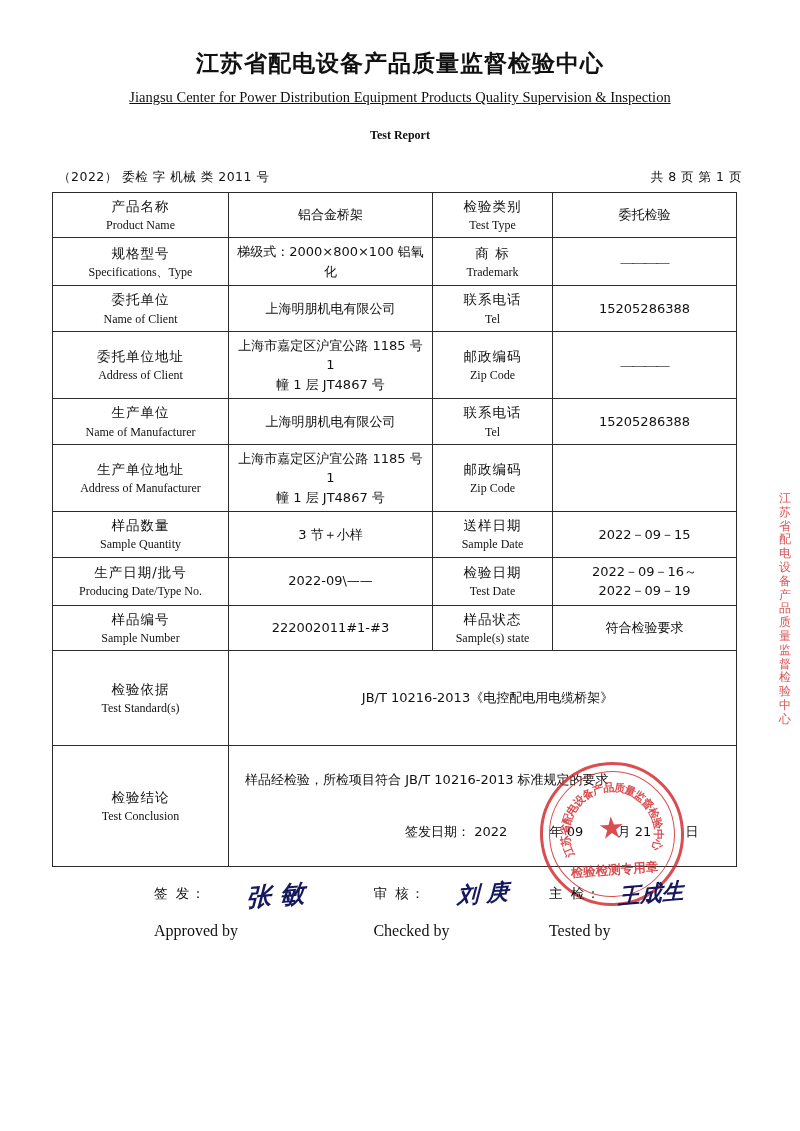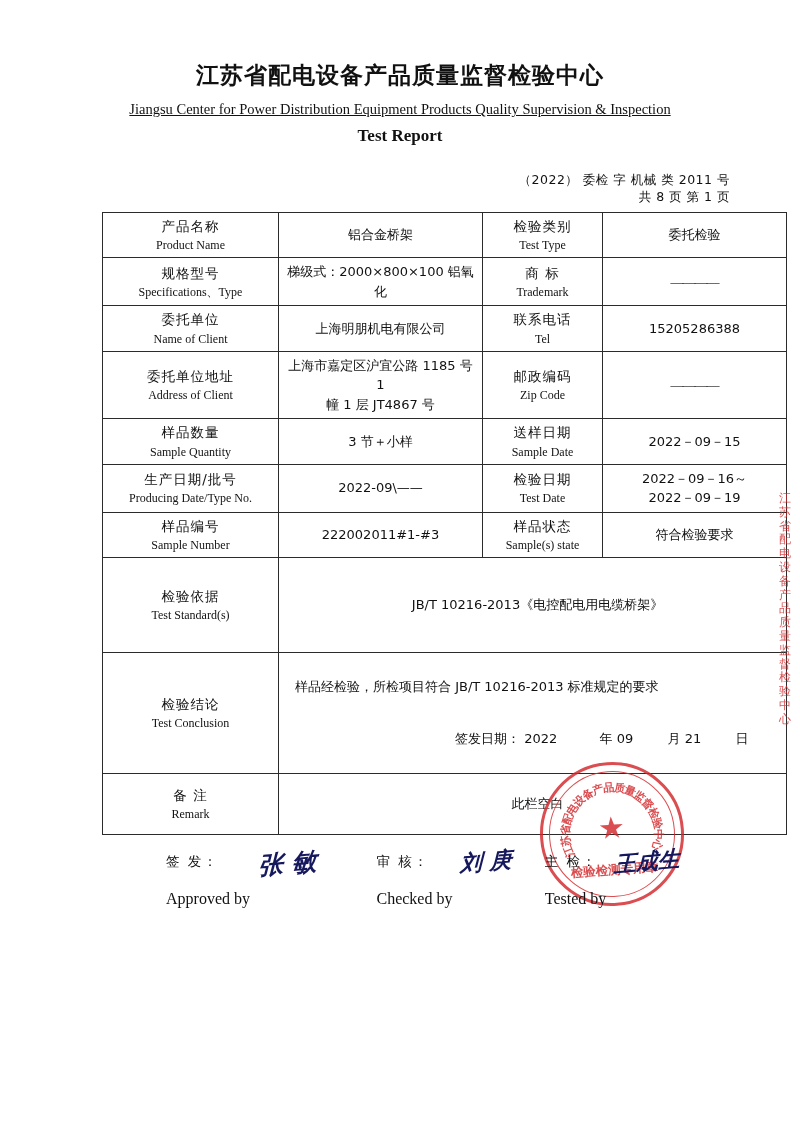--- a/index.html
+++ b/index.html
@@ -20,7 +20,7 @@
     width: 800px;
     height: 1131px;
     box-sizing: border-box;
-    padding: 12px;
+    padding: 0;
   }
 
   

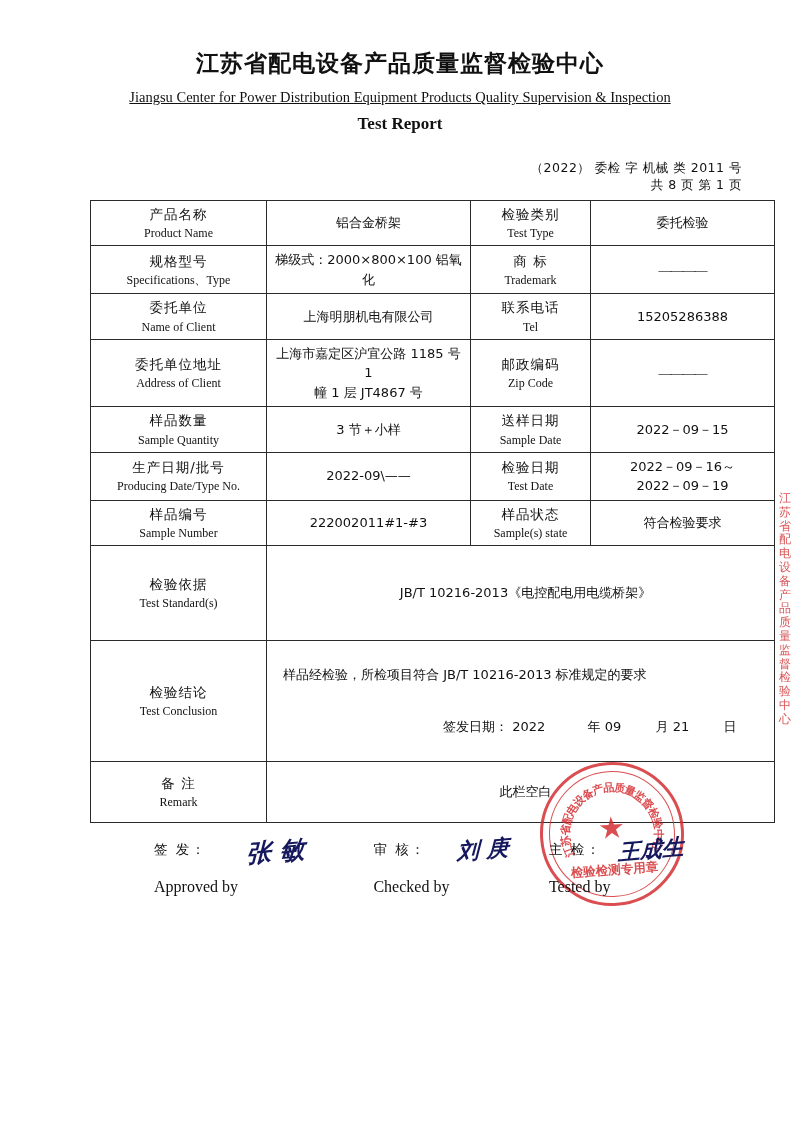--- a/index.html
+++ b/index.html
@@ -50,10 +50,10 @@
     letter-spacing: 12px;
   }
   .report-title-en {
-    margin-top: 8px;
+    margin-top: 22px;
     font-family: "Liberation Serif", serif;
     font-weight: bold;
-    font-size: 17px;
+    font-size: 12px;
   }
 
   

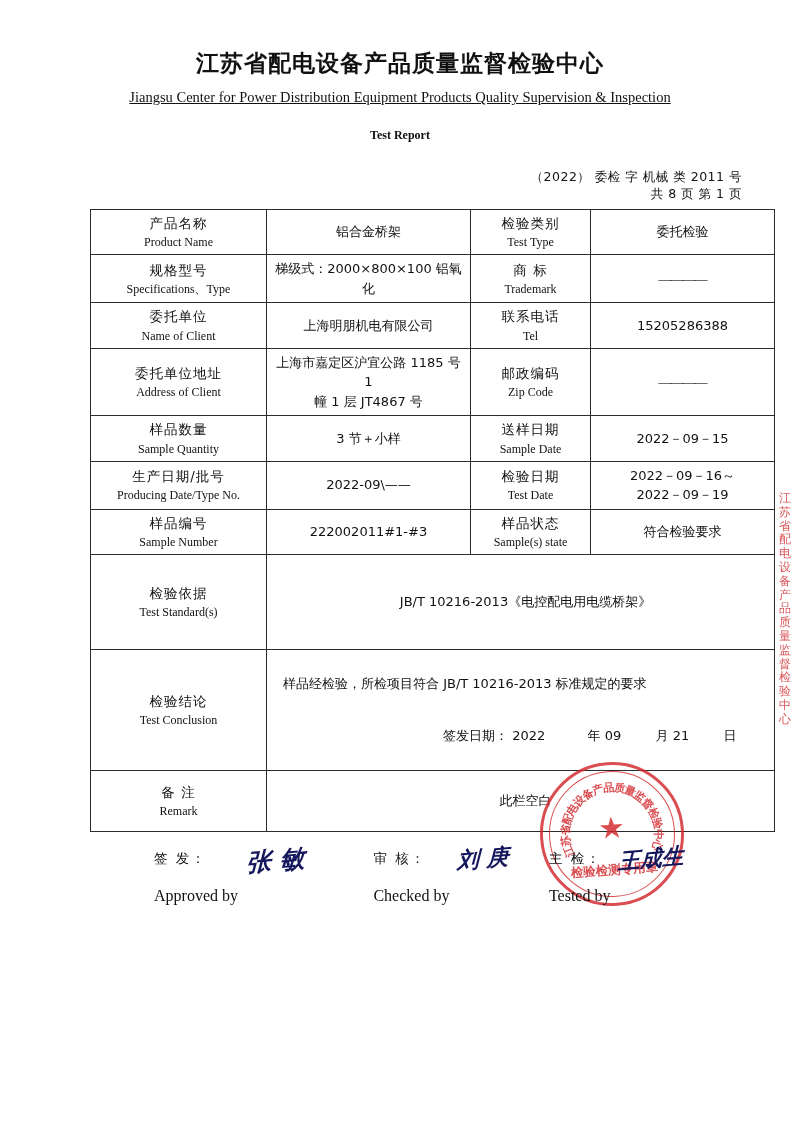--- a/index.html
+++ b/index.html
@@ -63,7 +63,6 @@
     justify-content: space-between;
     align-items: flex-end;
     font-size: 13px;
-    flex-direction: column;
   }
   .meta-left {
     font-family: "DejaVu Sans", sans-serif;

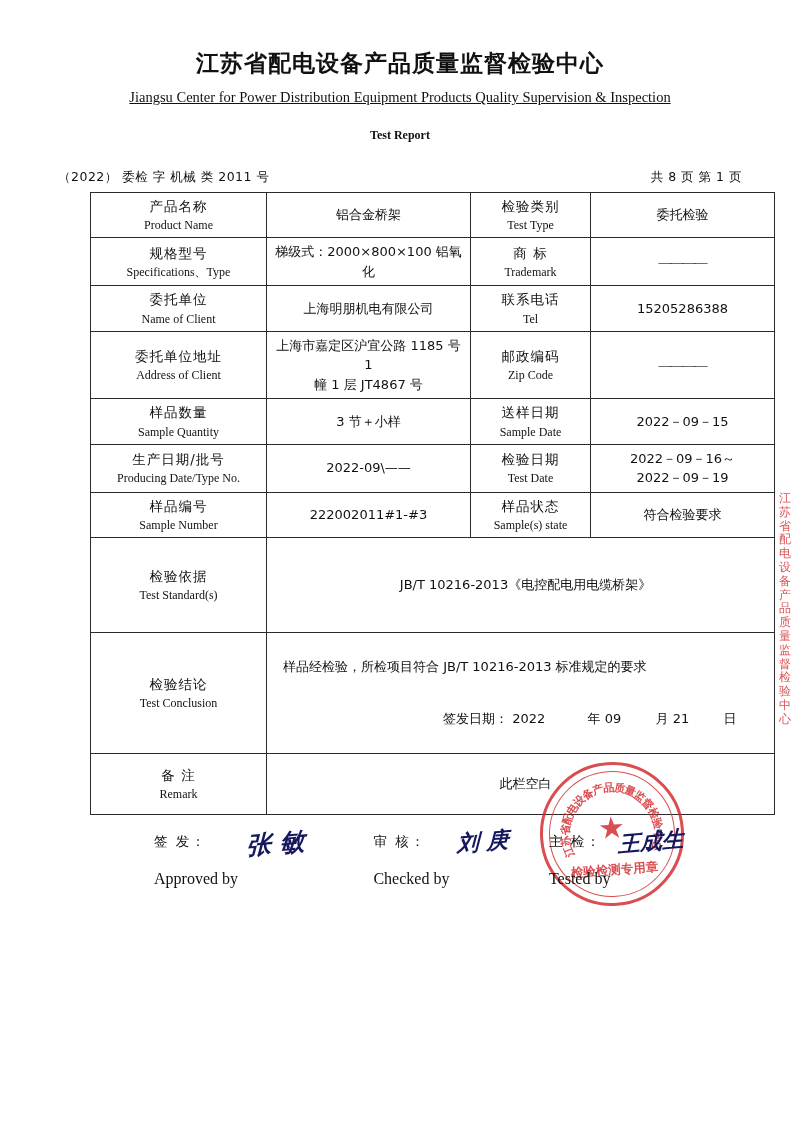--- a/index.html
+++ b/index.html
@@ -77,7 +77,7 @@
 
   
   table.report {
-    margin: 0 90px;
+    margin: 0 52px;
     width: 684px;
     border-collapse: collapse;
     table-layout: fixed;

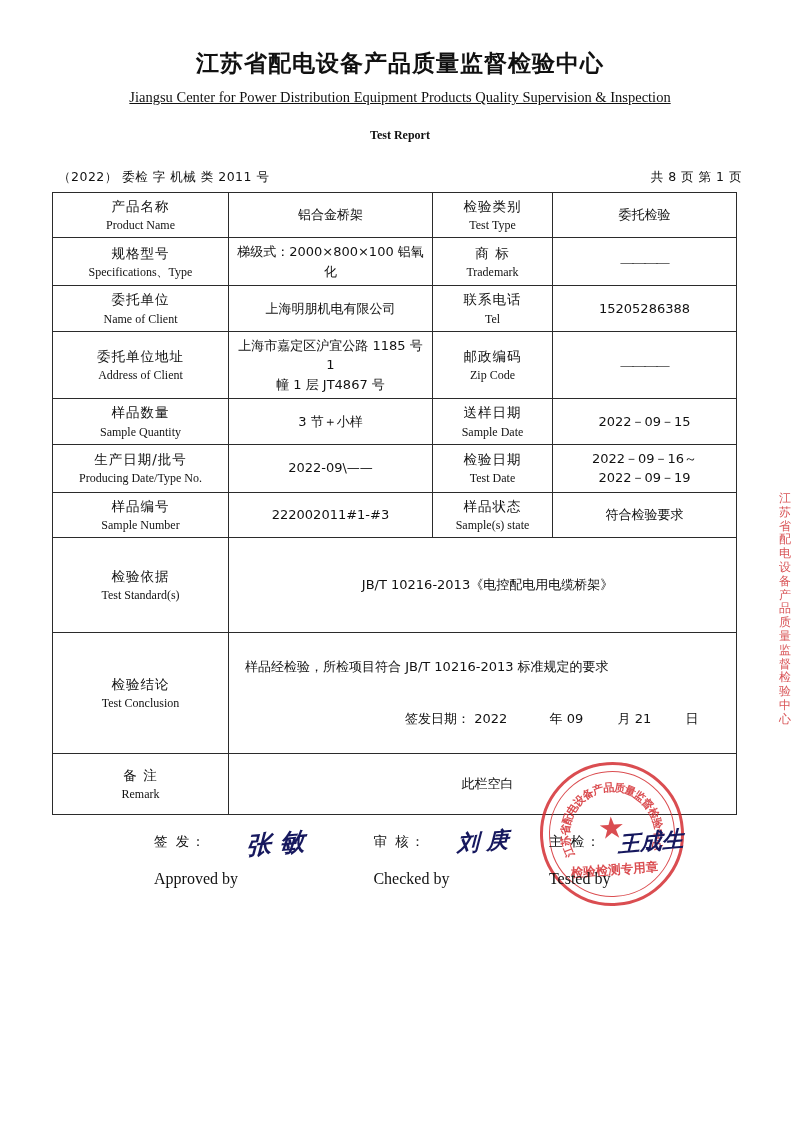--- a/index.html
+++ b/index.html
@@ -344,6 +344,18 @@
         <td class="val dash">————</td>
       </tr>
 
+      <tr>
+        <td class="lbl">
+          <span class="cn">生产单位</span>
+          <span class="en">Name of Manufacturer</span>
+        </td>
+        <td class="val">上海明朋机电有限公司</td>
+        <td class="lbl">
+          <span class="cn">联系电话</span>
+          <span class="en">Tel</span>
+        </td>
+        <td class="val">15205286388</td>
+      </tr>
 
 
       <tr>

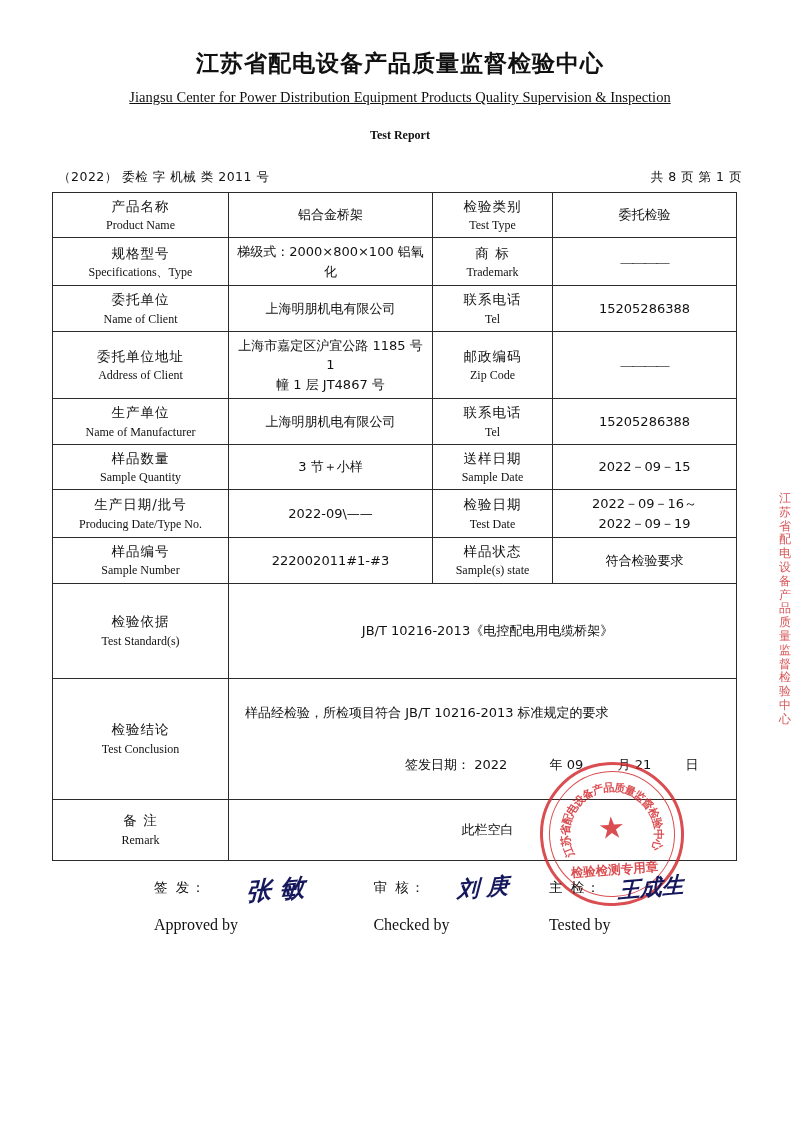--- a/index.html
+++ b/index.html
@@ -357,6 +357,21 @@
         <td class="val">15205286388</td>
       </tr>
 
+      <tr>
+        <td class="lbl">
+          <span class="cn">生产单位地址</span>
+          <span class="en">Address of Manufacturer</span>
+        </td>
+        <td class="val">
+          <span class="ln">上海市嘉定区沪宜公路 1185 号 1</span>
+          <span class="ln">幢 1 层 JT4867 号</span>
+        </td>
+        <td class="lbl">
+          <span class="cn">邮政编码</span>
+          <span class="en">Zip Code</span>
+        </td>
+        <td class="val"></td>
+      </tr>
 
       <tr>
         <td class="lbl">

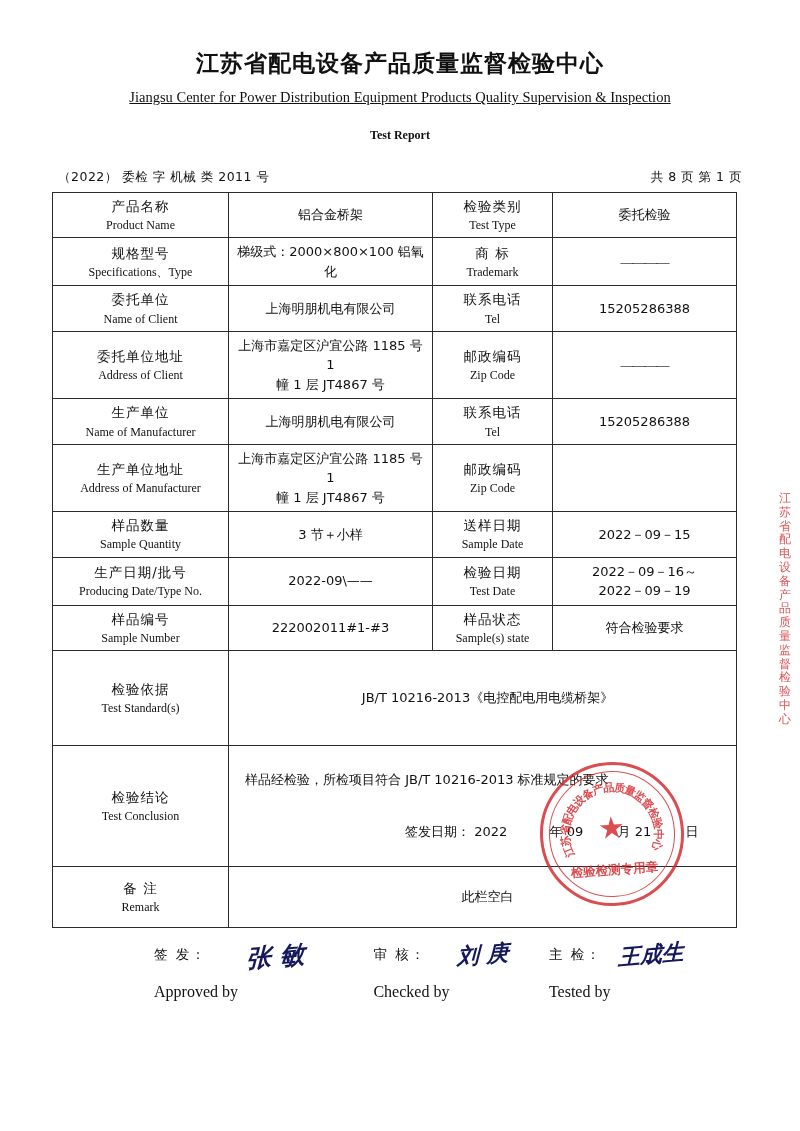--- a/index.html
+++ b/index.html
@@ -445,13 +445,6 @@
         </td>
       </tr>
 
-      <tr>
-        <td class="lbl remark-row">
-          <span class="cn">备    注</span>
-          <span class="en">Remark</span>
-        </td>
-        <td class="val left remark-row" colspan="3">此栏空白</td>
-      </tr>
     </tbody>
   </table>
 

